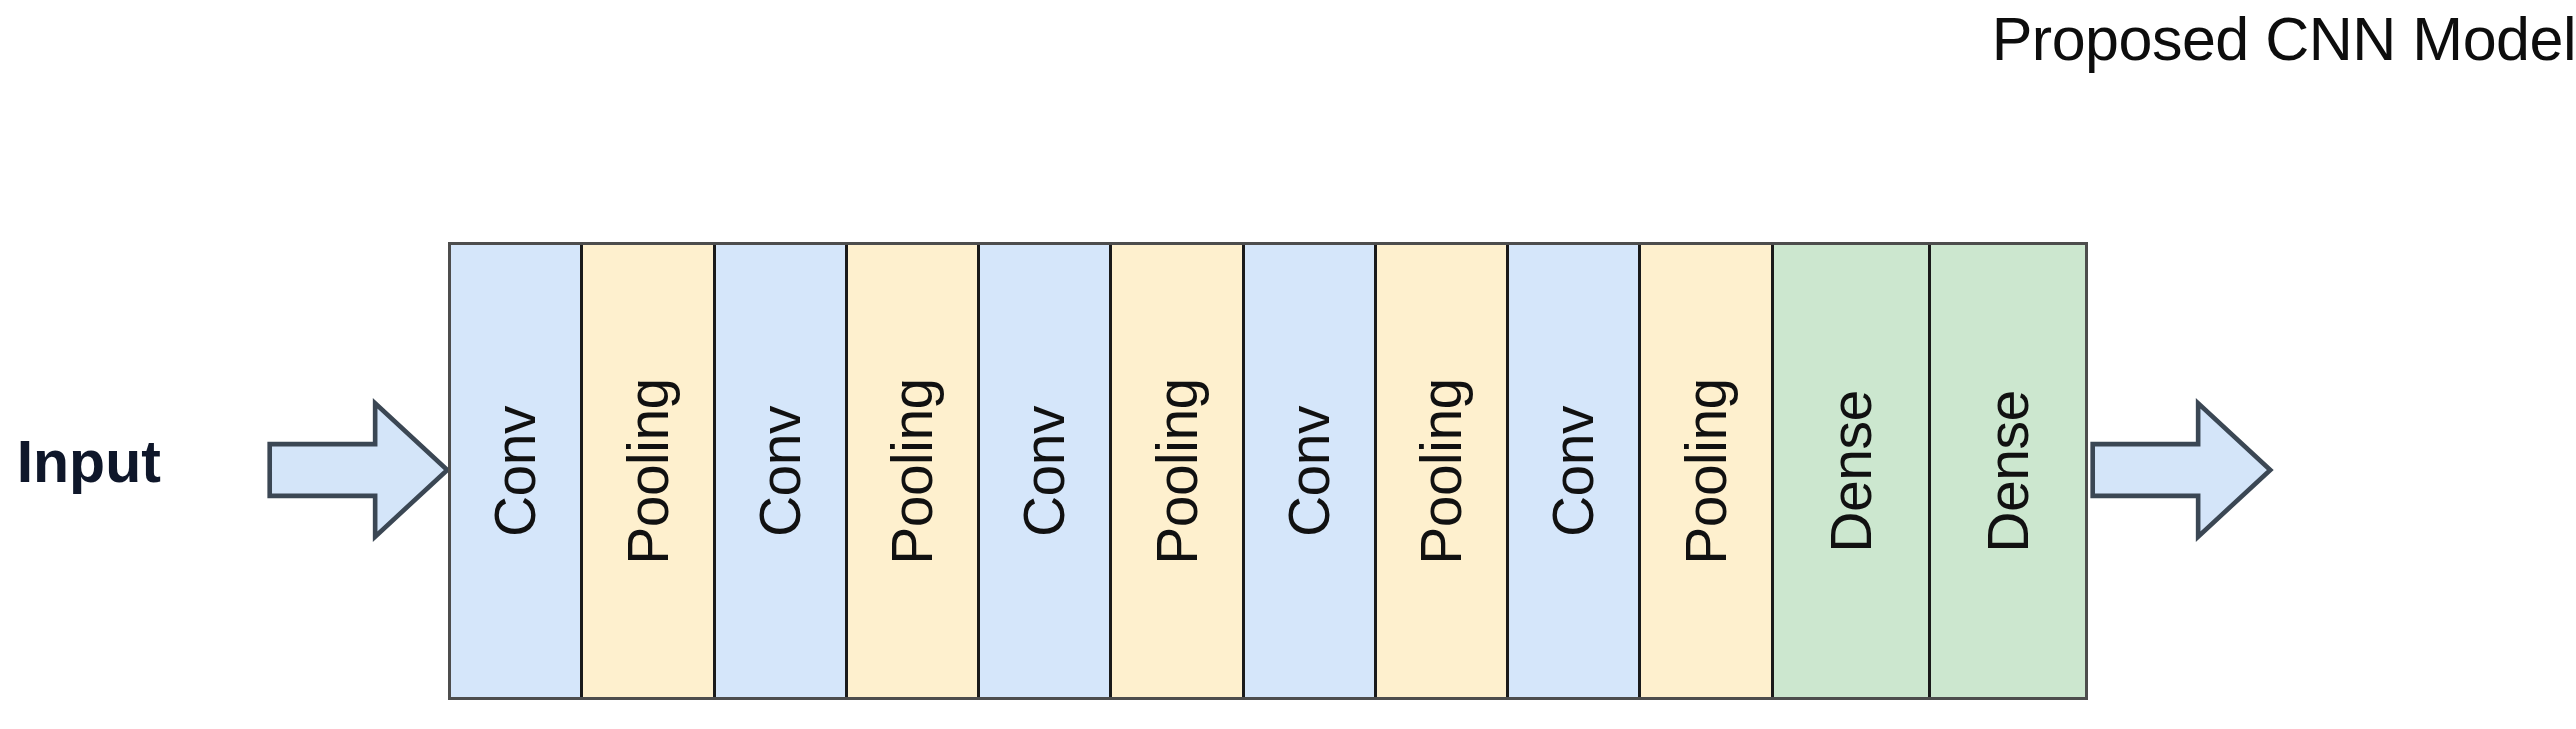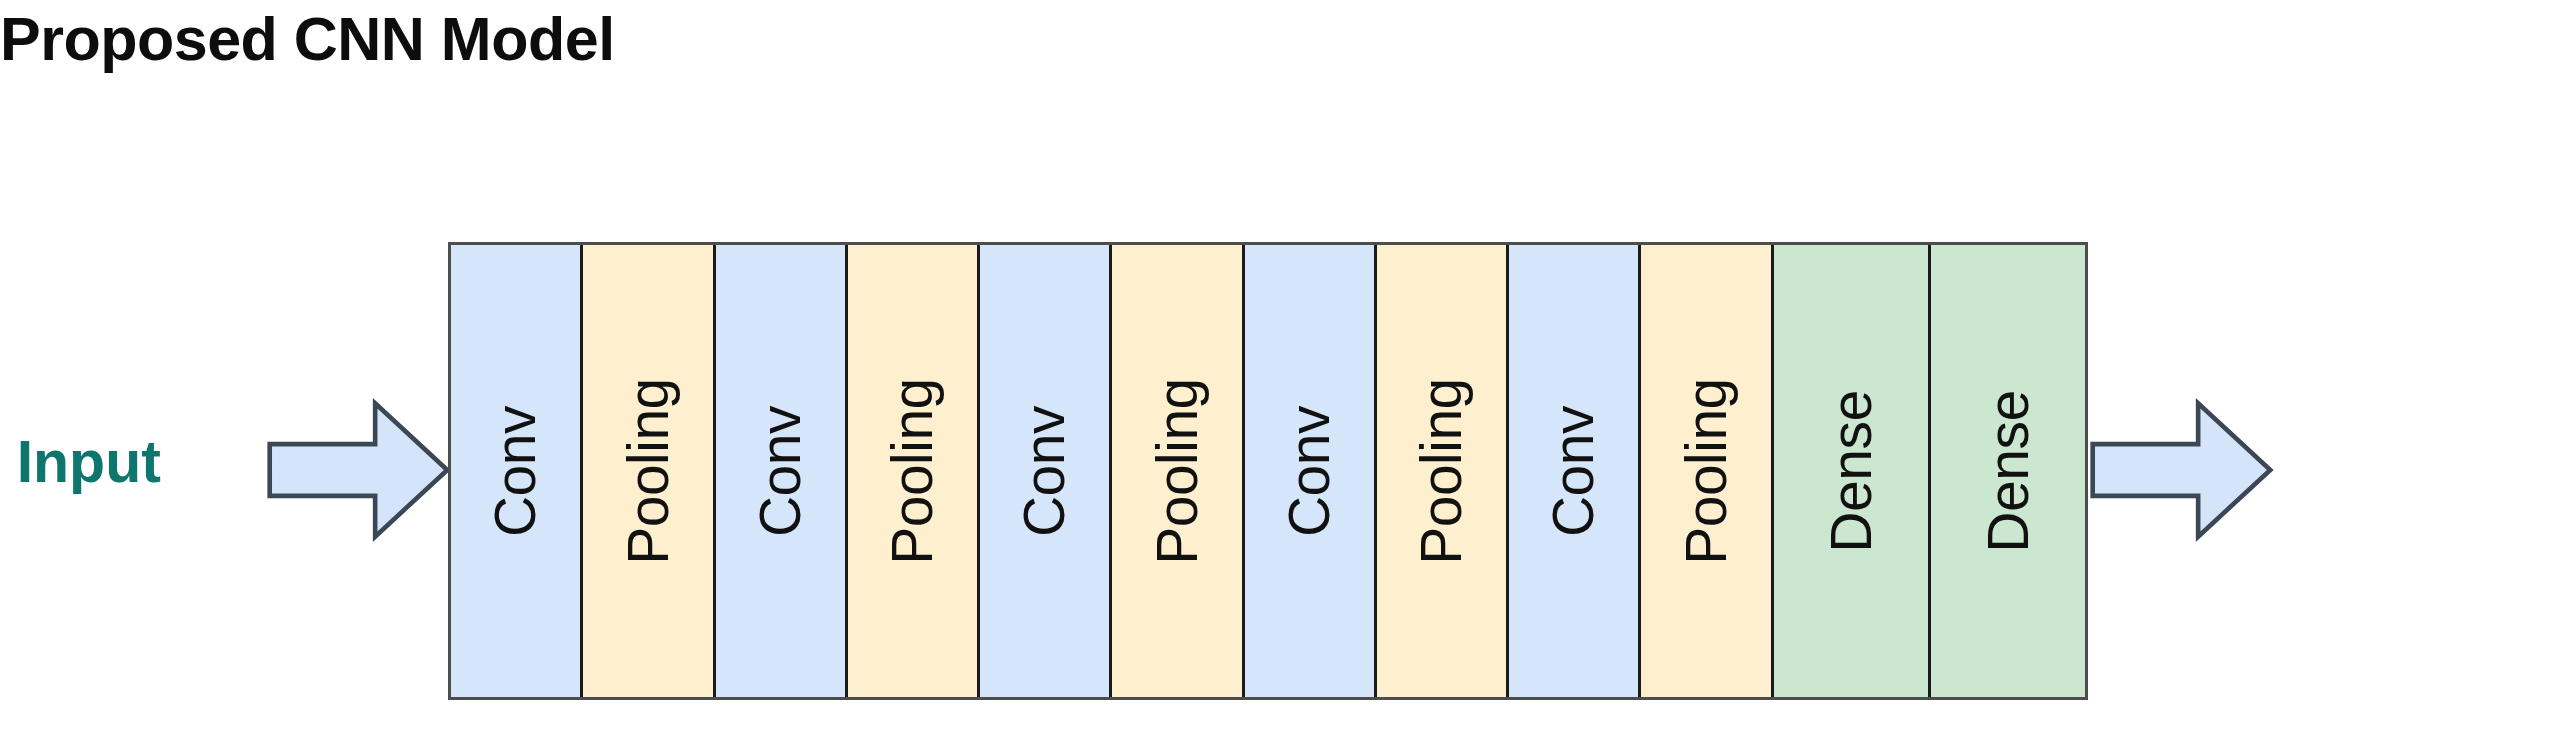--- a/index.html
+++ b/index.html
@@ -26,9 +26,9 @@
     left: 0;
     top: 5.6px;
     width: 2576px;
-    text-align: left;
+    text-align: right;
     font-size: 61px;
-    font-weight: bold;
+    font-weight: normal;
     color: #0d0d0d;
     letter-spacing: -0.5px;
     line-height: 1.1;

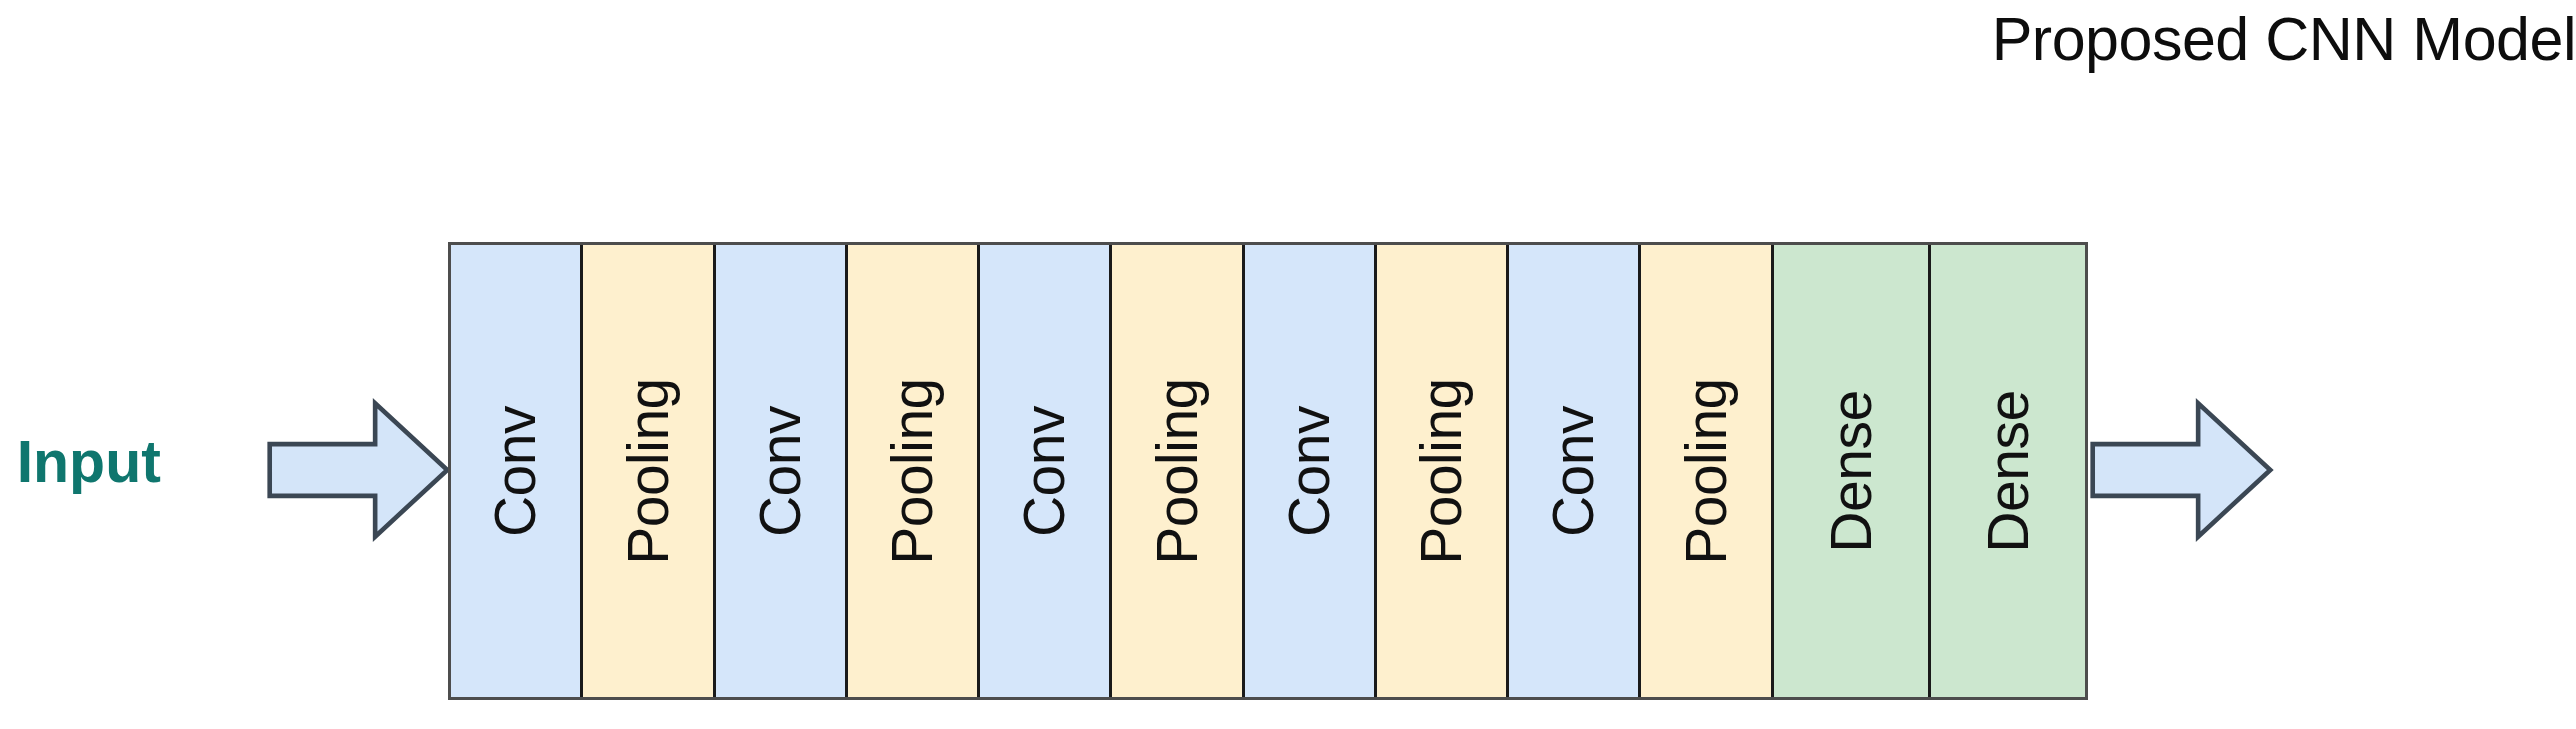--- a/index.html
+++ b/index.html
@@ -40,7 +40,7 @@
     position: absolute;
     font-size: 59px;
     font-weight: bold;
-    color: #0f766e;
+    color: #0f172a;
     line-height: 1;
     white-space: nowrap;
   }

